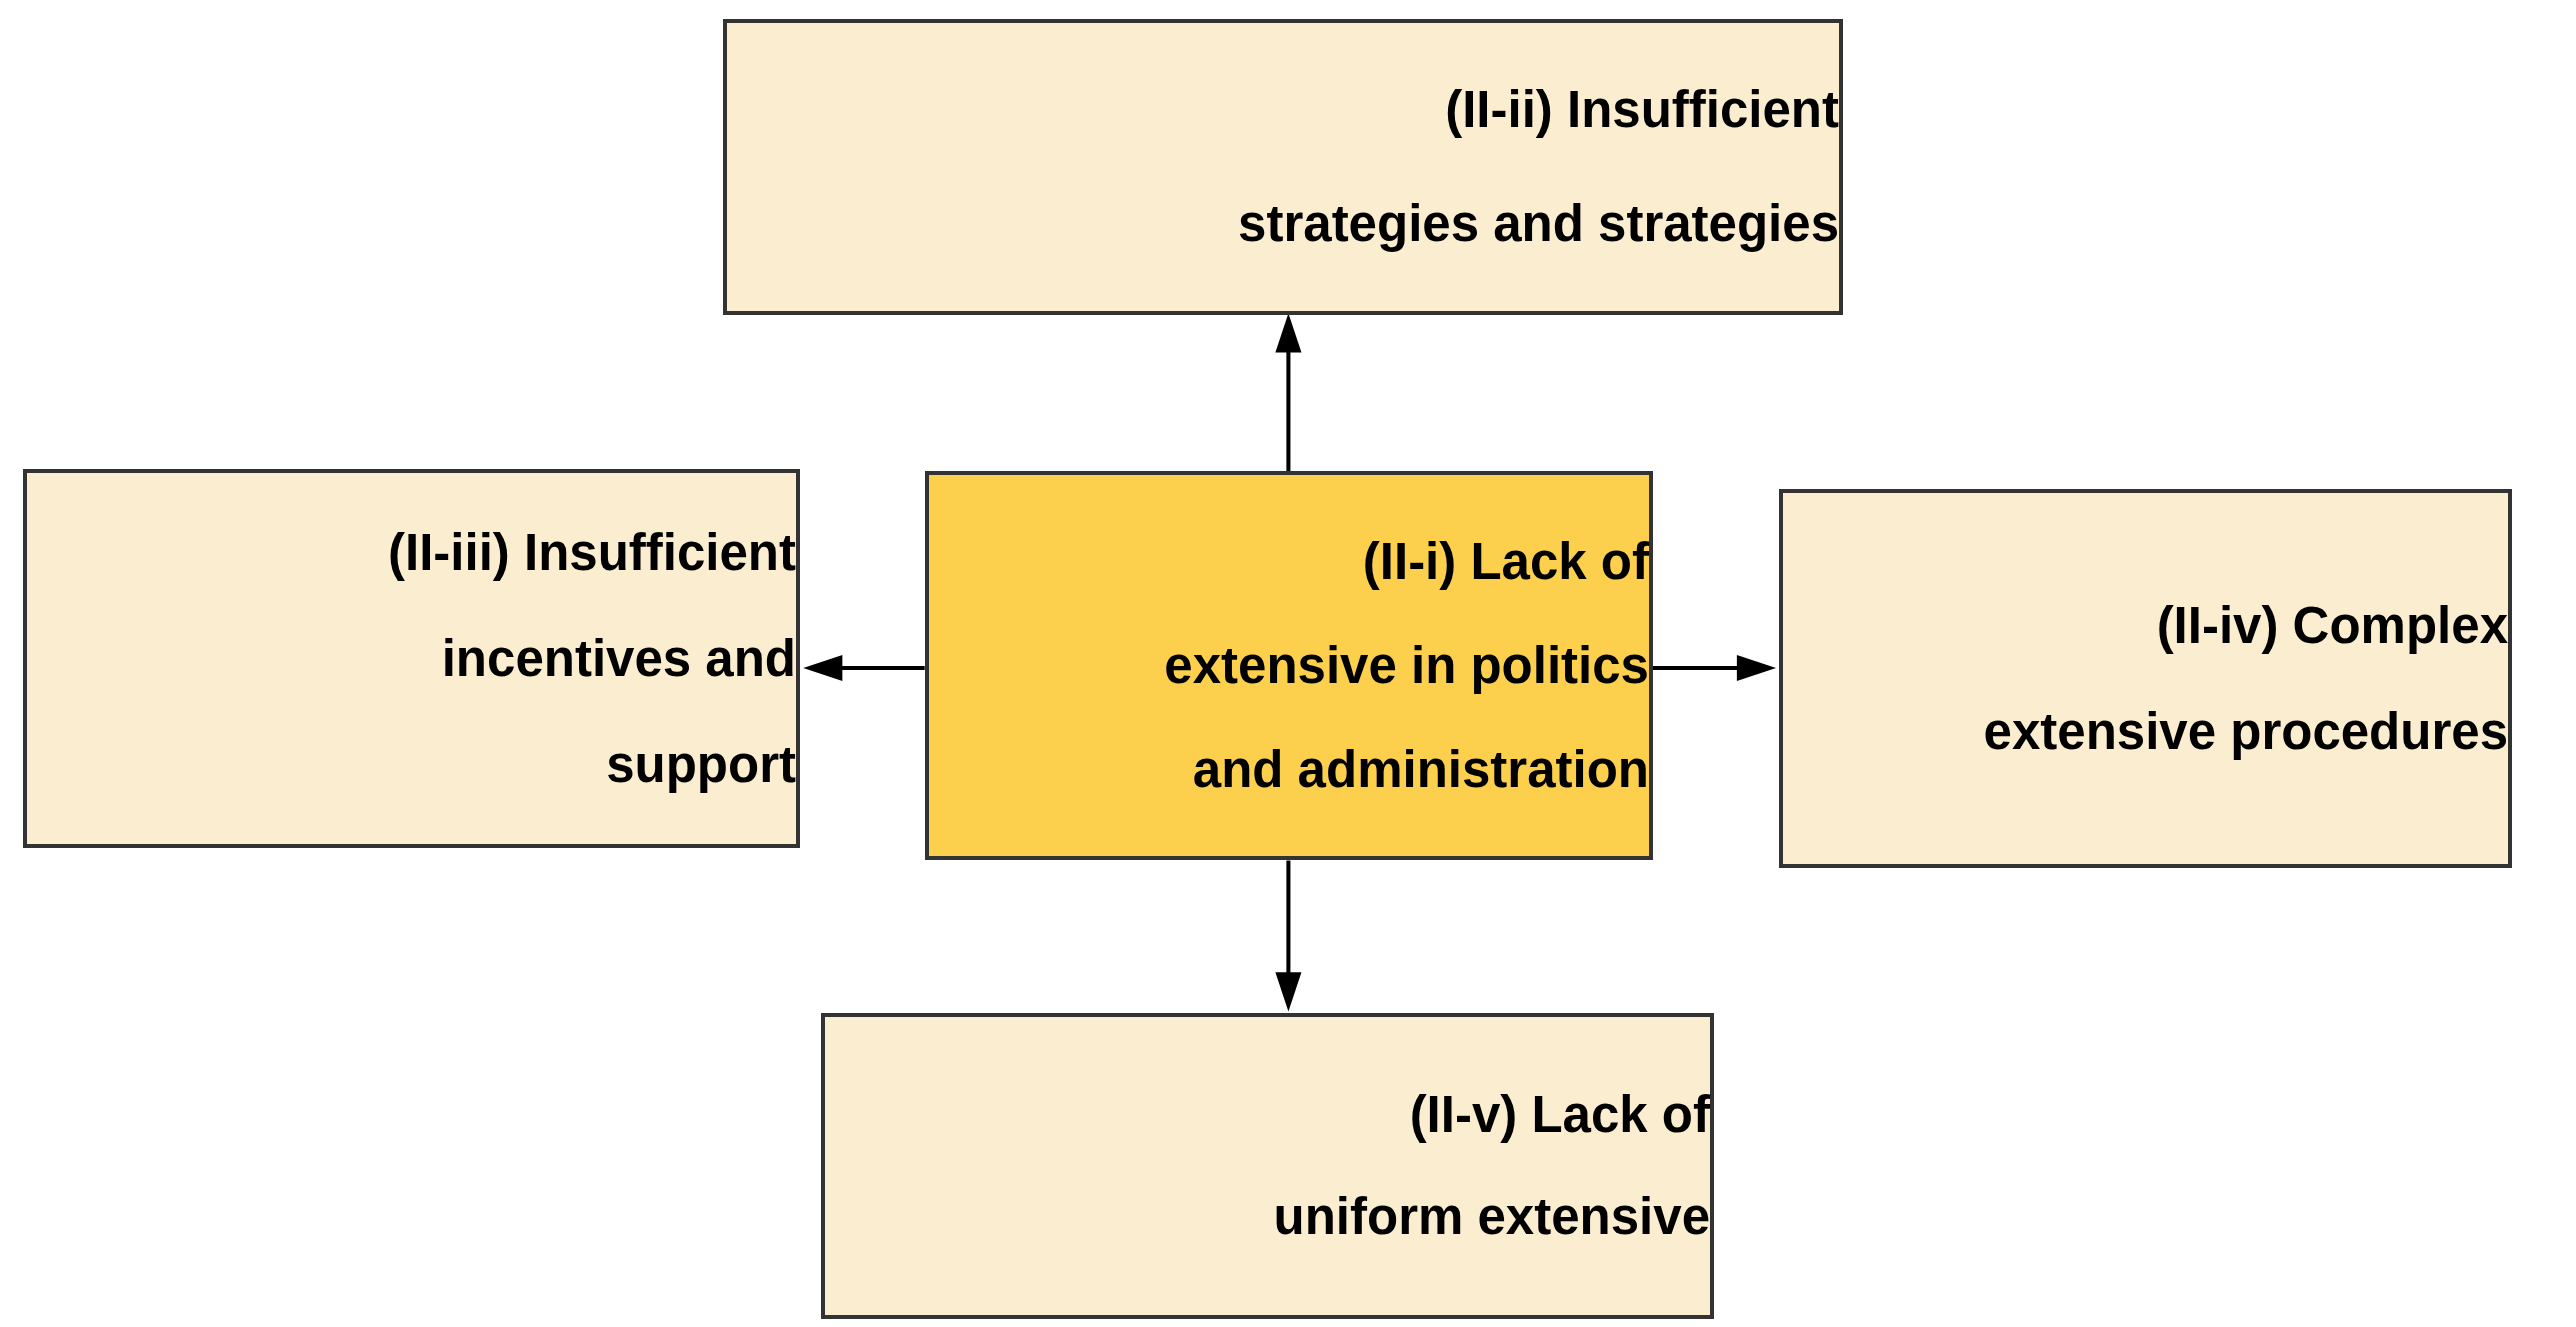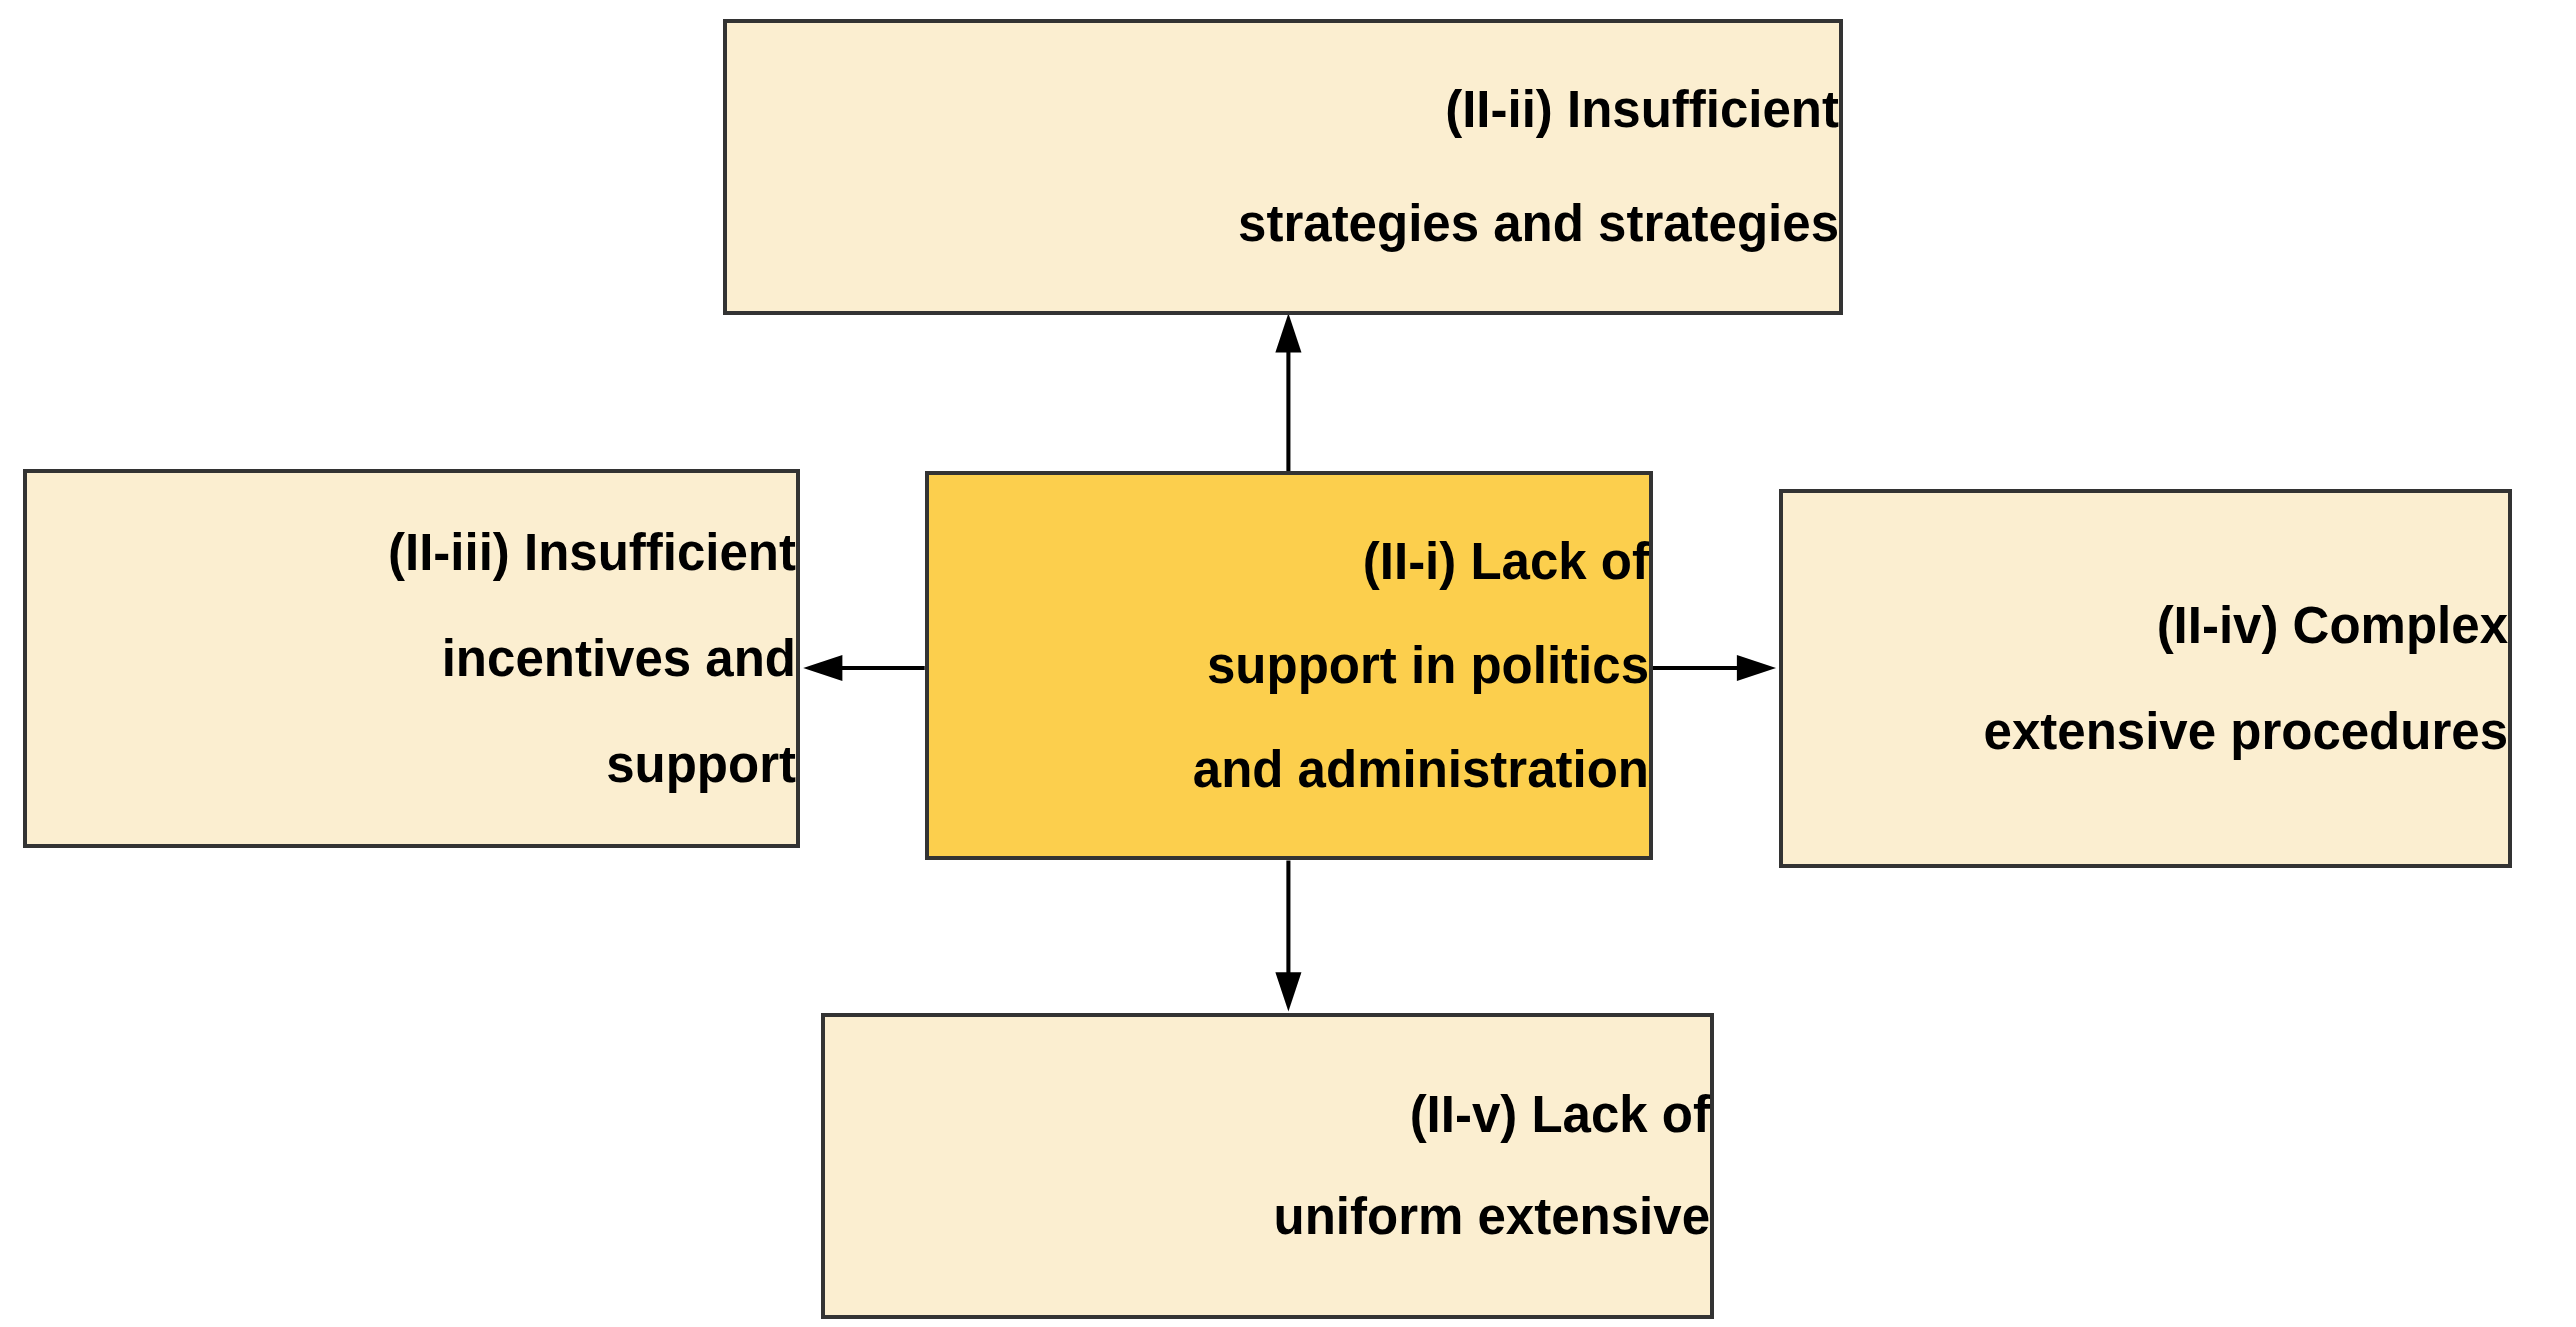--- a/index.html
+++ b/index.html
@@ -99,7 +99,7 @@
 
   <div class="box box-center">
     <div class="line">(II-i) Lack of</div>
-    <div class="line">support in politics</div>
+    <div class="line">extensive in politics</div>
     <div class="line">and administration</div>
   </div>
 

